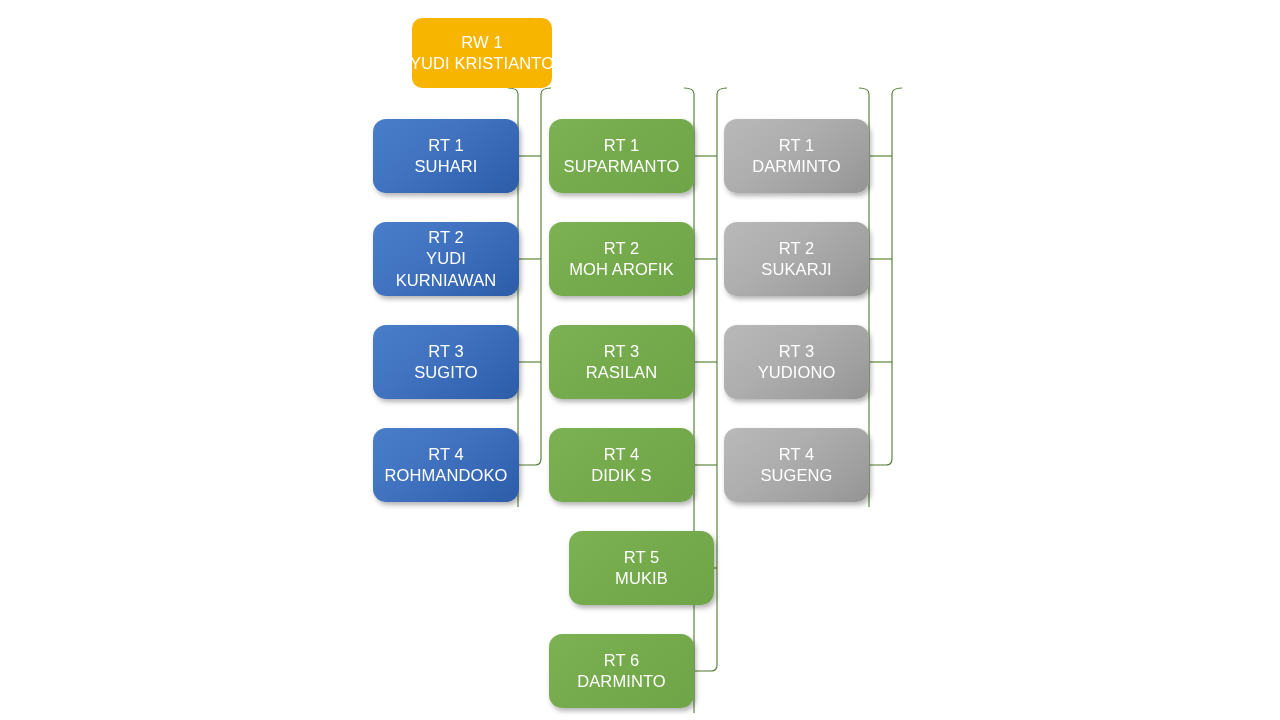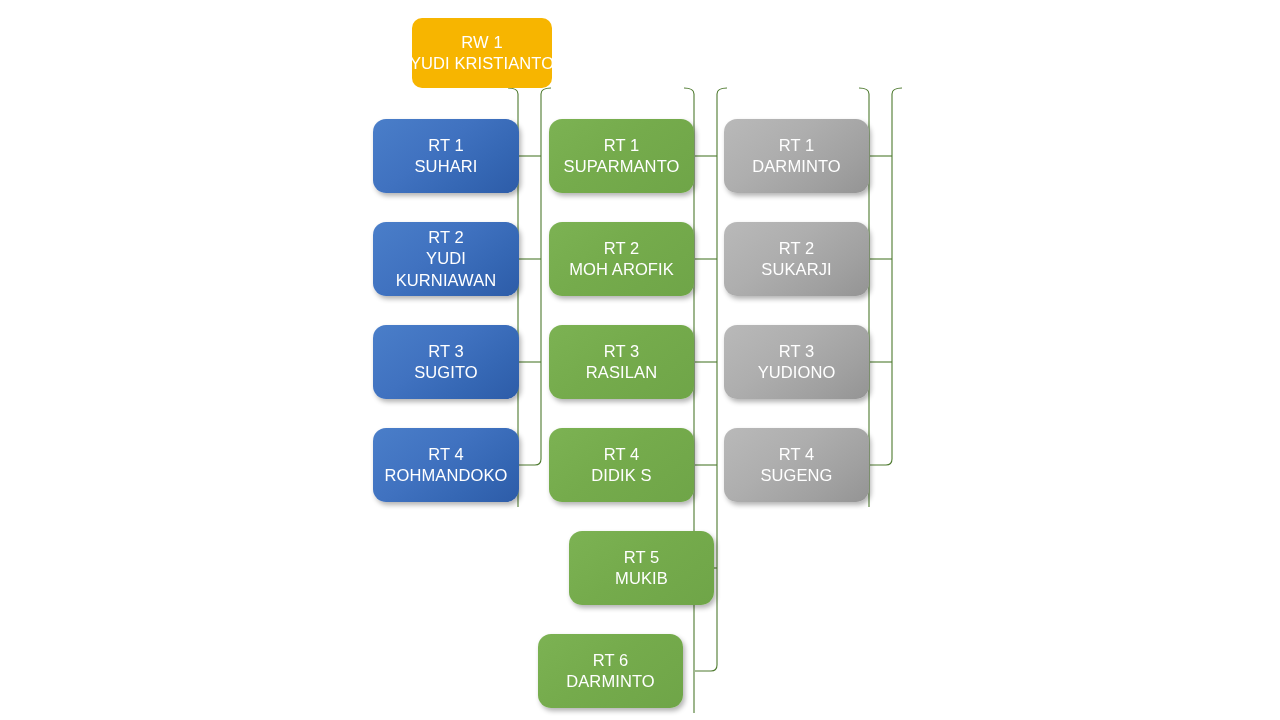--- a/index.html
+++ b/index.html
@@ -164,7 +164,7 @@
     <span class="line">MUKIB</span>
   </div>
 
-  <div class="node rt green" style="left:538px; top:634px; width:145px; height:74px;">
+  <div class="node rt green" style="left:549px; top:634px; width:145px; height:74px;">
     <span class="line">RT 6</span>
     <span class="line">DARMINTO</span>
   </div>

